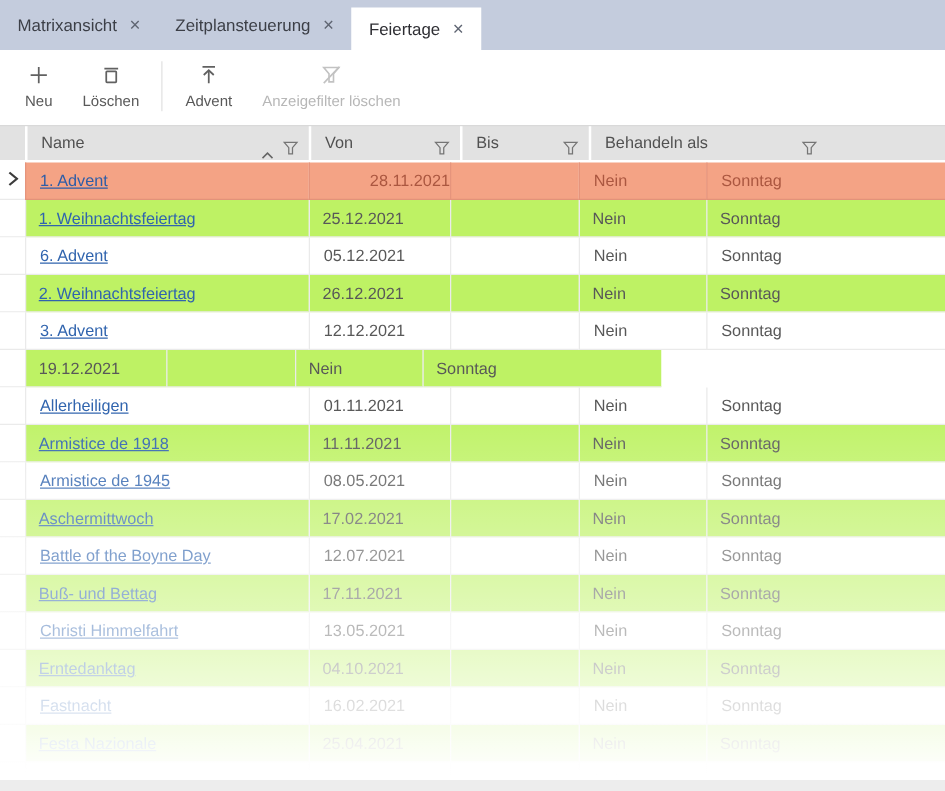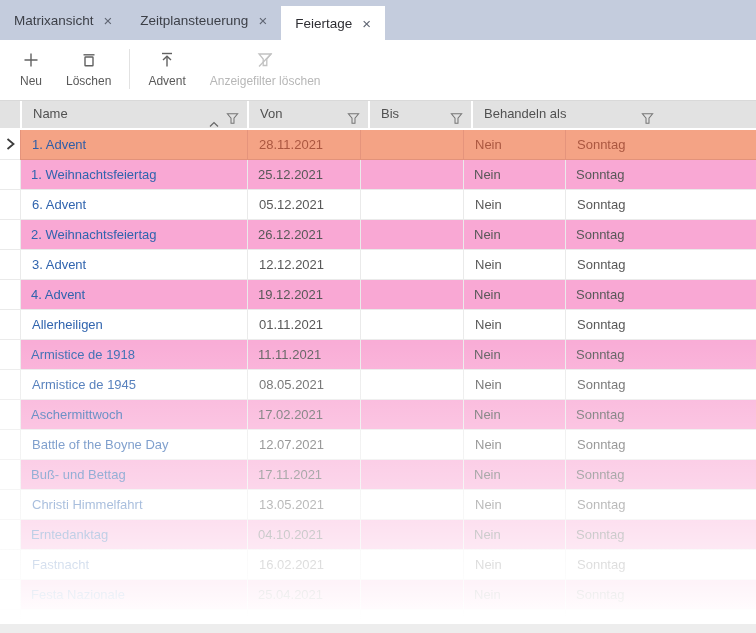--- a/index.html
+++ b/index.html
@@ -41,7 +41,7 @@
   .gcell{width:20px;box-sizing:border-box;border-bottom:1px solid #eaeaea;background:#fff;
          display:flex;align-items:center;justify-content:center;}
   .row.alt .cell{background:#f9a8d4;padding-left:10px;}
-  .cell.col-name{color:var(--link);}
+  .cell.col-name{color:var(--link);text-decoration:underline;}
   .row.selected .cell{background:var(--selection_bg);color:var(--selection_text);
                       border-left-color:#e5947c;border-bottom-color:#e2927a;}
   .row.selected .cell.col-name{color:#2d5da8;}

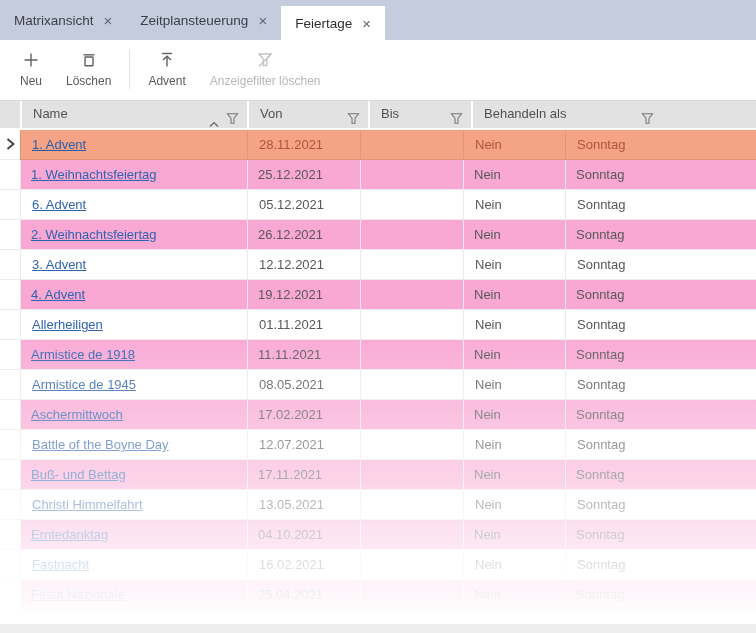--- a/index.html
+++ b/index.html
@@ -133,7 +133,7 @@
             </svg></span>
         </div>
         <div class="cell col-name" style="width: 227px;">1. Advent</div>
-        <div class="cell col-von" style="width: 113px;">28.11.2021</div>
+        <div class="cell col-von" style="width: 113px; text-align: right;">28.11.2021</div>
         <div class="cell col-bis" style="width: 103px;"></div>
         <div class="cell col-urlaub" style="width: 102px;">Nein</div>
         <div class="cell col-behandeln" style="width: 191px;">Sonntag</div>

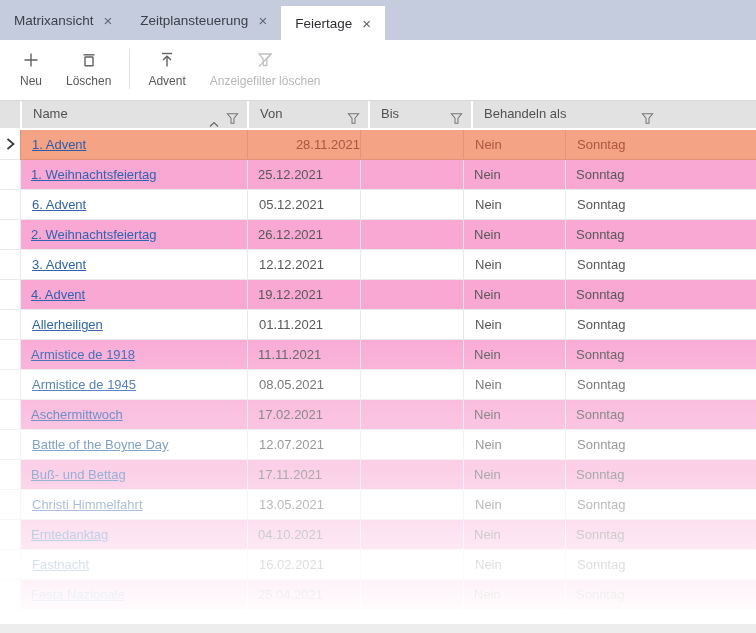--- a/index.html
+++ b/index.html
@@ -40,7 +40,7 @@
         overflow:hidden;white-space:nowrap;background:#fff;}
   .gcell{width:20px;box-sizing:border-box;border-bottom:1px solid #eaeaea;background:#fff;
          display:flex;align-items:center;justify-content:center;}
-  .row.alt .cell{background:#f9a8d4;padding-left:10px;}
+  .row.alt .cell{background:#bef264;padding-left:10px;}
   .cell.col-name{color:var(--link);text-decoration:underline;}
   .row.selected .cell{background:var(--selection_bg);color:var(--selection_text);
                       border-left-color:#e5947c;border-bottom-color:#e2927a;}

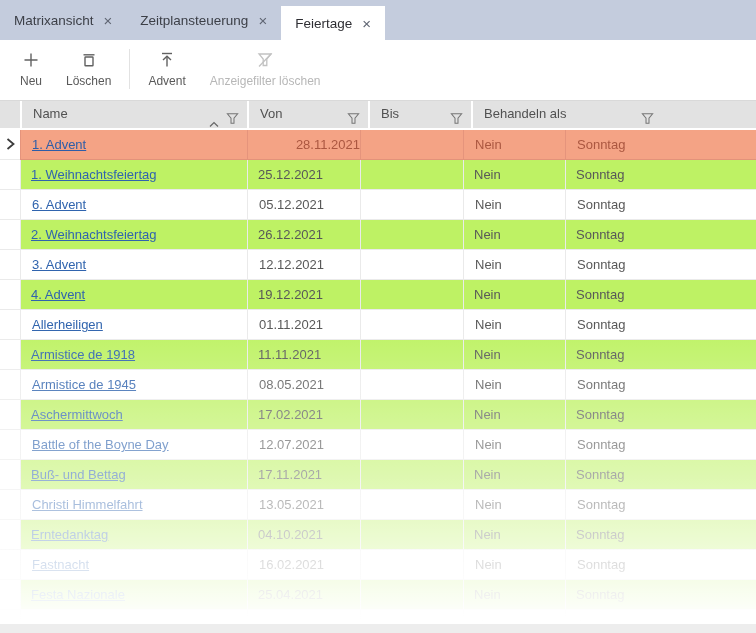--- a/index.html
+++ b/index.html
@@ -172,7 +172,6 @@
       </div>
       <div class="row alt">
         <div class="gcell"></div>
-        <div class="cell col-name" style="width: 227px;">4. Advent</div>
         <div class="cell col-von" style="width: 113px;">19.12.2021</div>
         <div class="cell col-bis" style="width: 103px;"></div>
         <div class="cell col-urlaub" style="width: 102px;">Nein</div>

